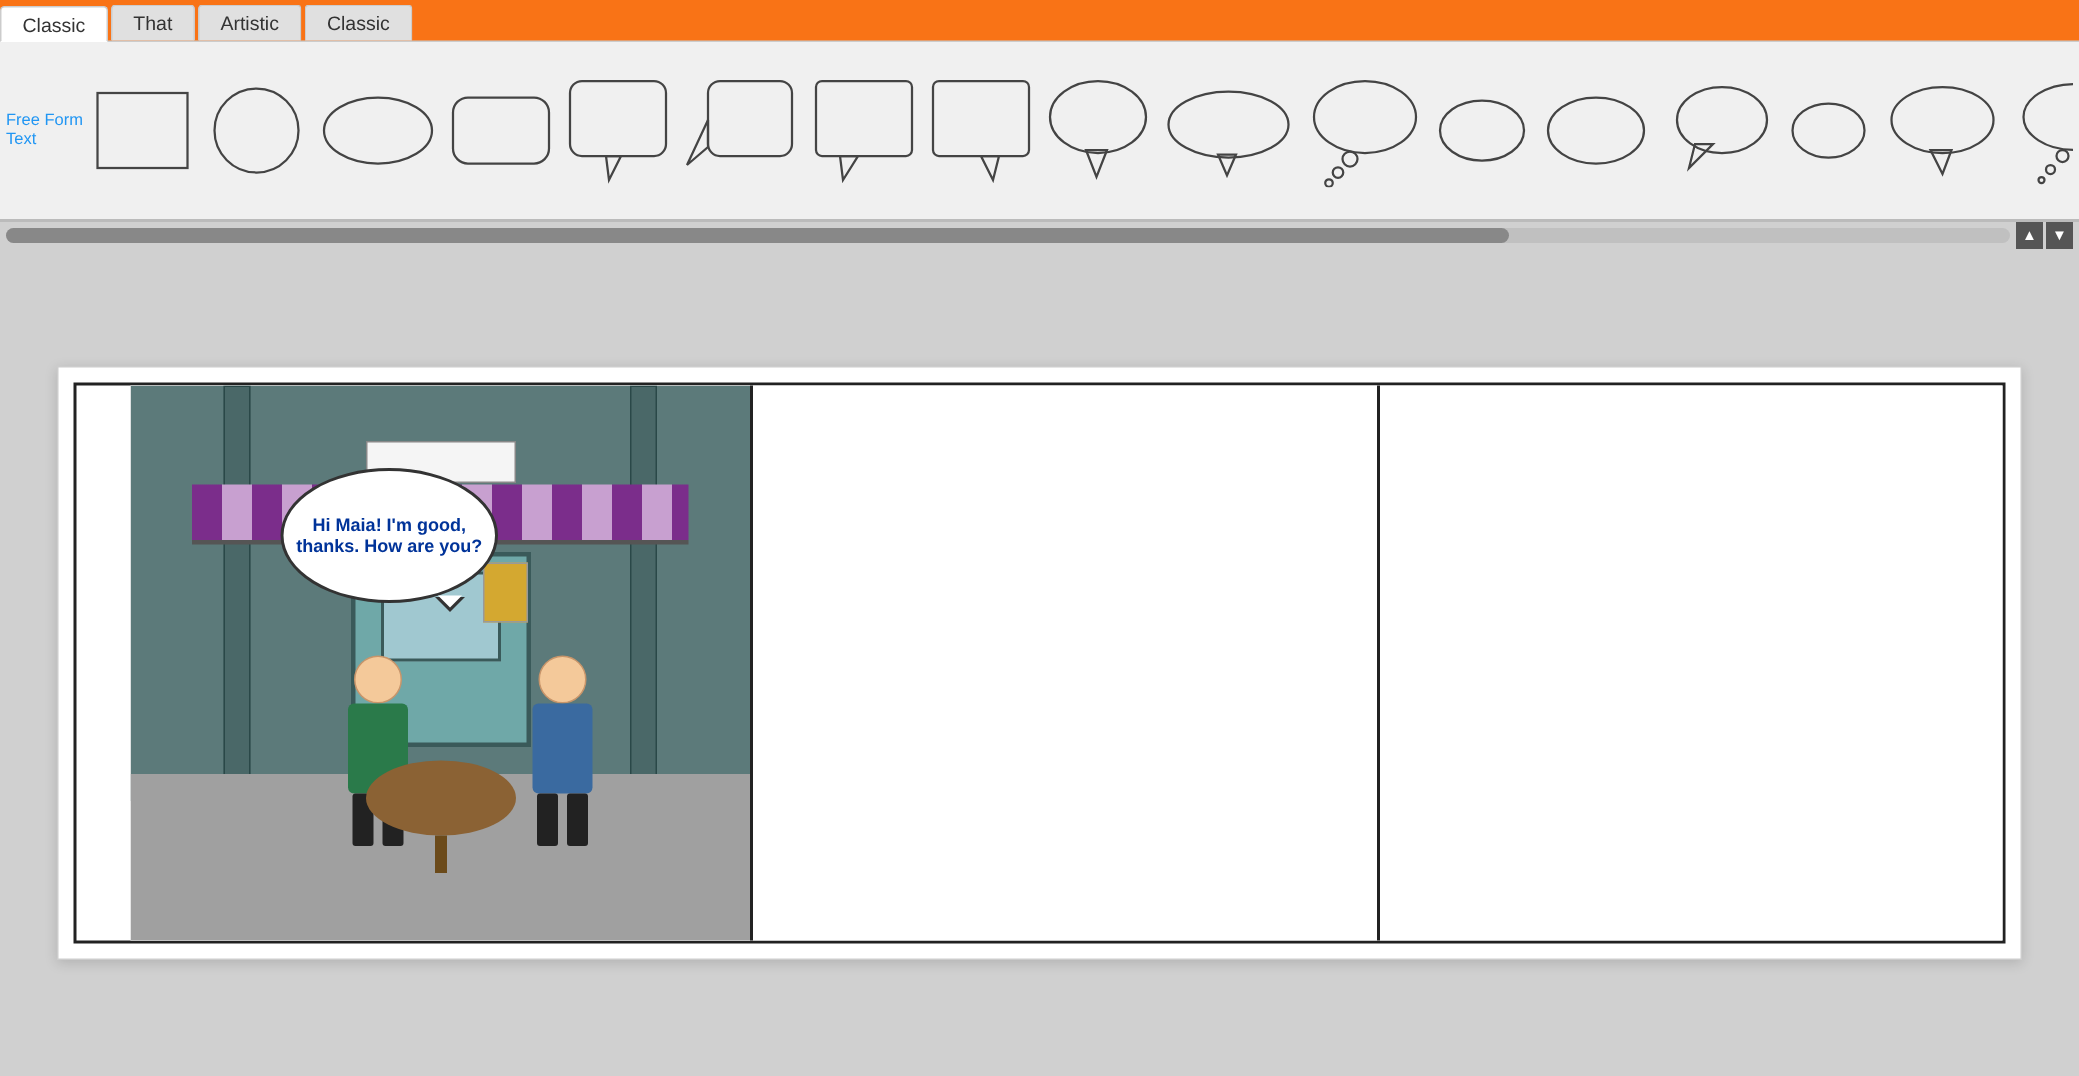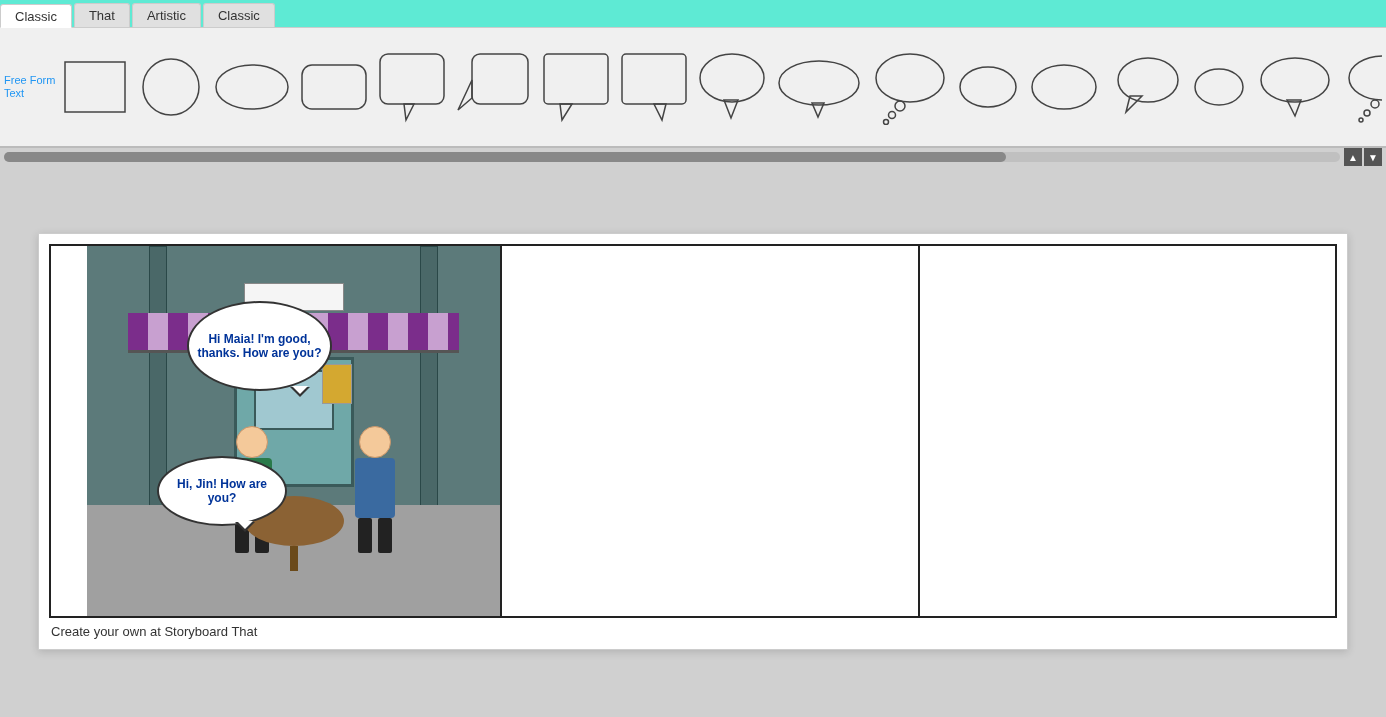--- a/index.html
+++ b/index.html
@@ -14,7 +14,7 @@
     
     .nav-tabs {
       display: flex;
-      background: #5eead4;
+      background: #f97316;
       border-bottom: 1px solid #ccc;
       padding: 0;
       height: 28px;

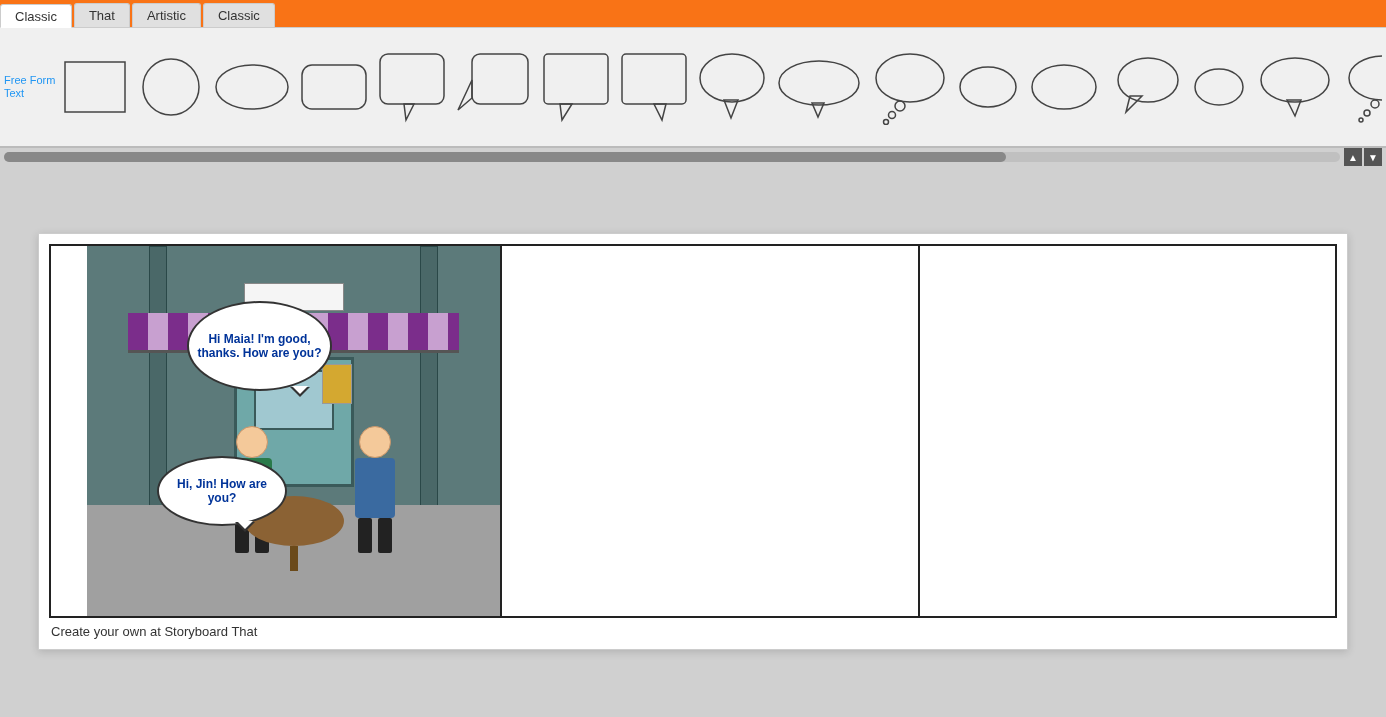--- a/index.html
+++ b/index.html
@@ -603,9 +603,6 @@
             <span>Hi Maia! I'm good, thanks. How are you?</span>
           </div>
 
-          <div class="speech-bubble-2">
-            <span>Hi, Jin! How are you?</span>
-          </div>
         </div>
       </div>
 

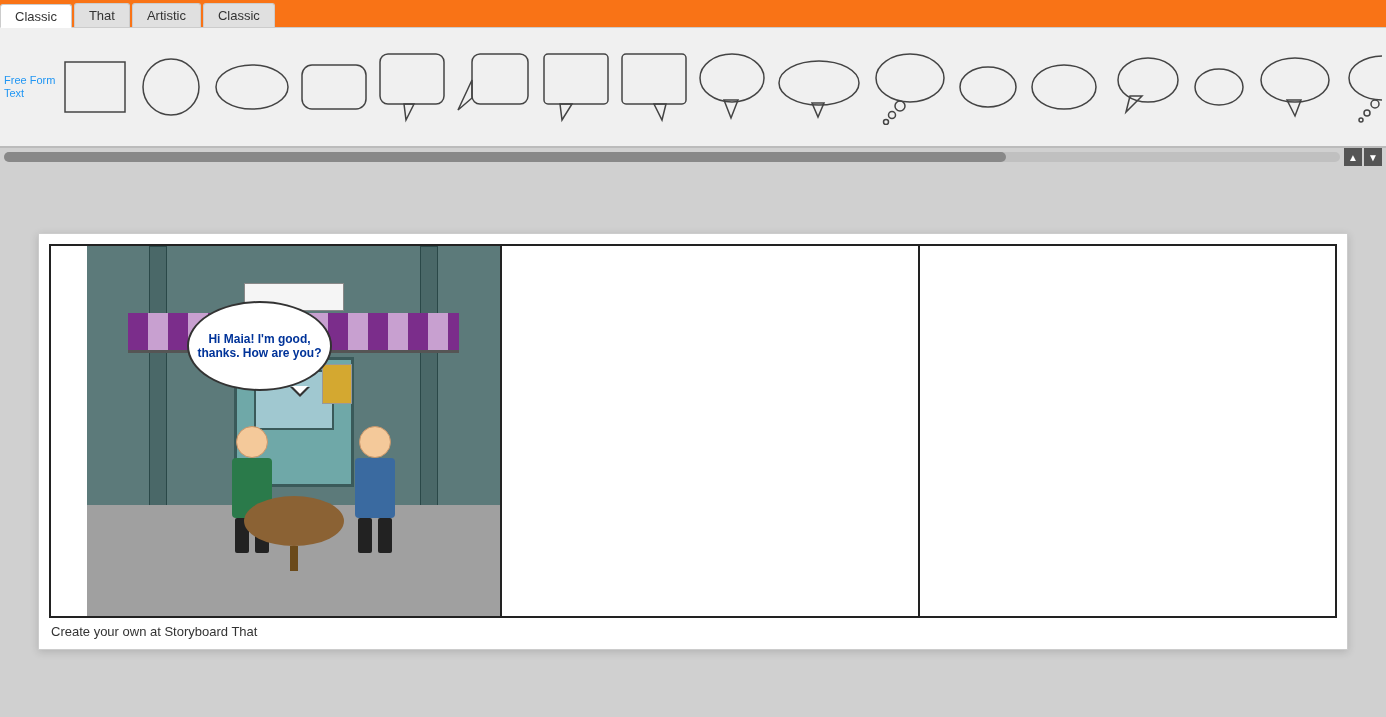--- a/index.html
+++ b/index.html
@@ -611,7 +611,6 @@
       <div class="storyboard-panel empty-panel"></div>
 
     </div>
-    <div class="storyboard-credit">Create your own at Storyboard That</div>
   </div>
 </div>
 

